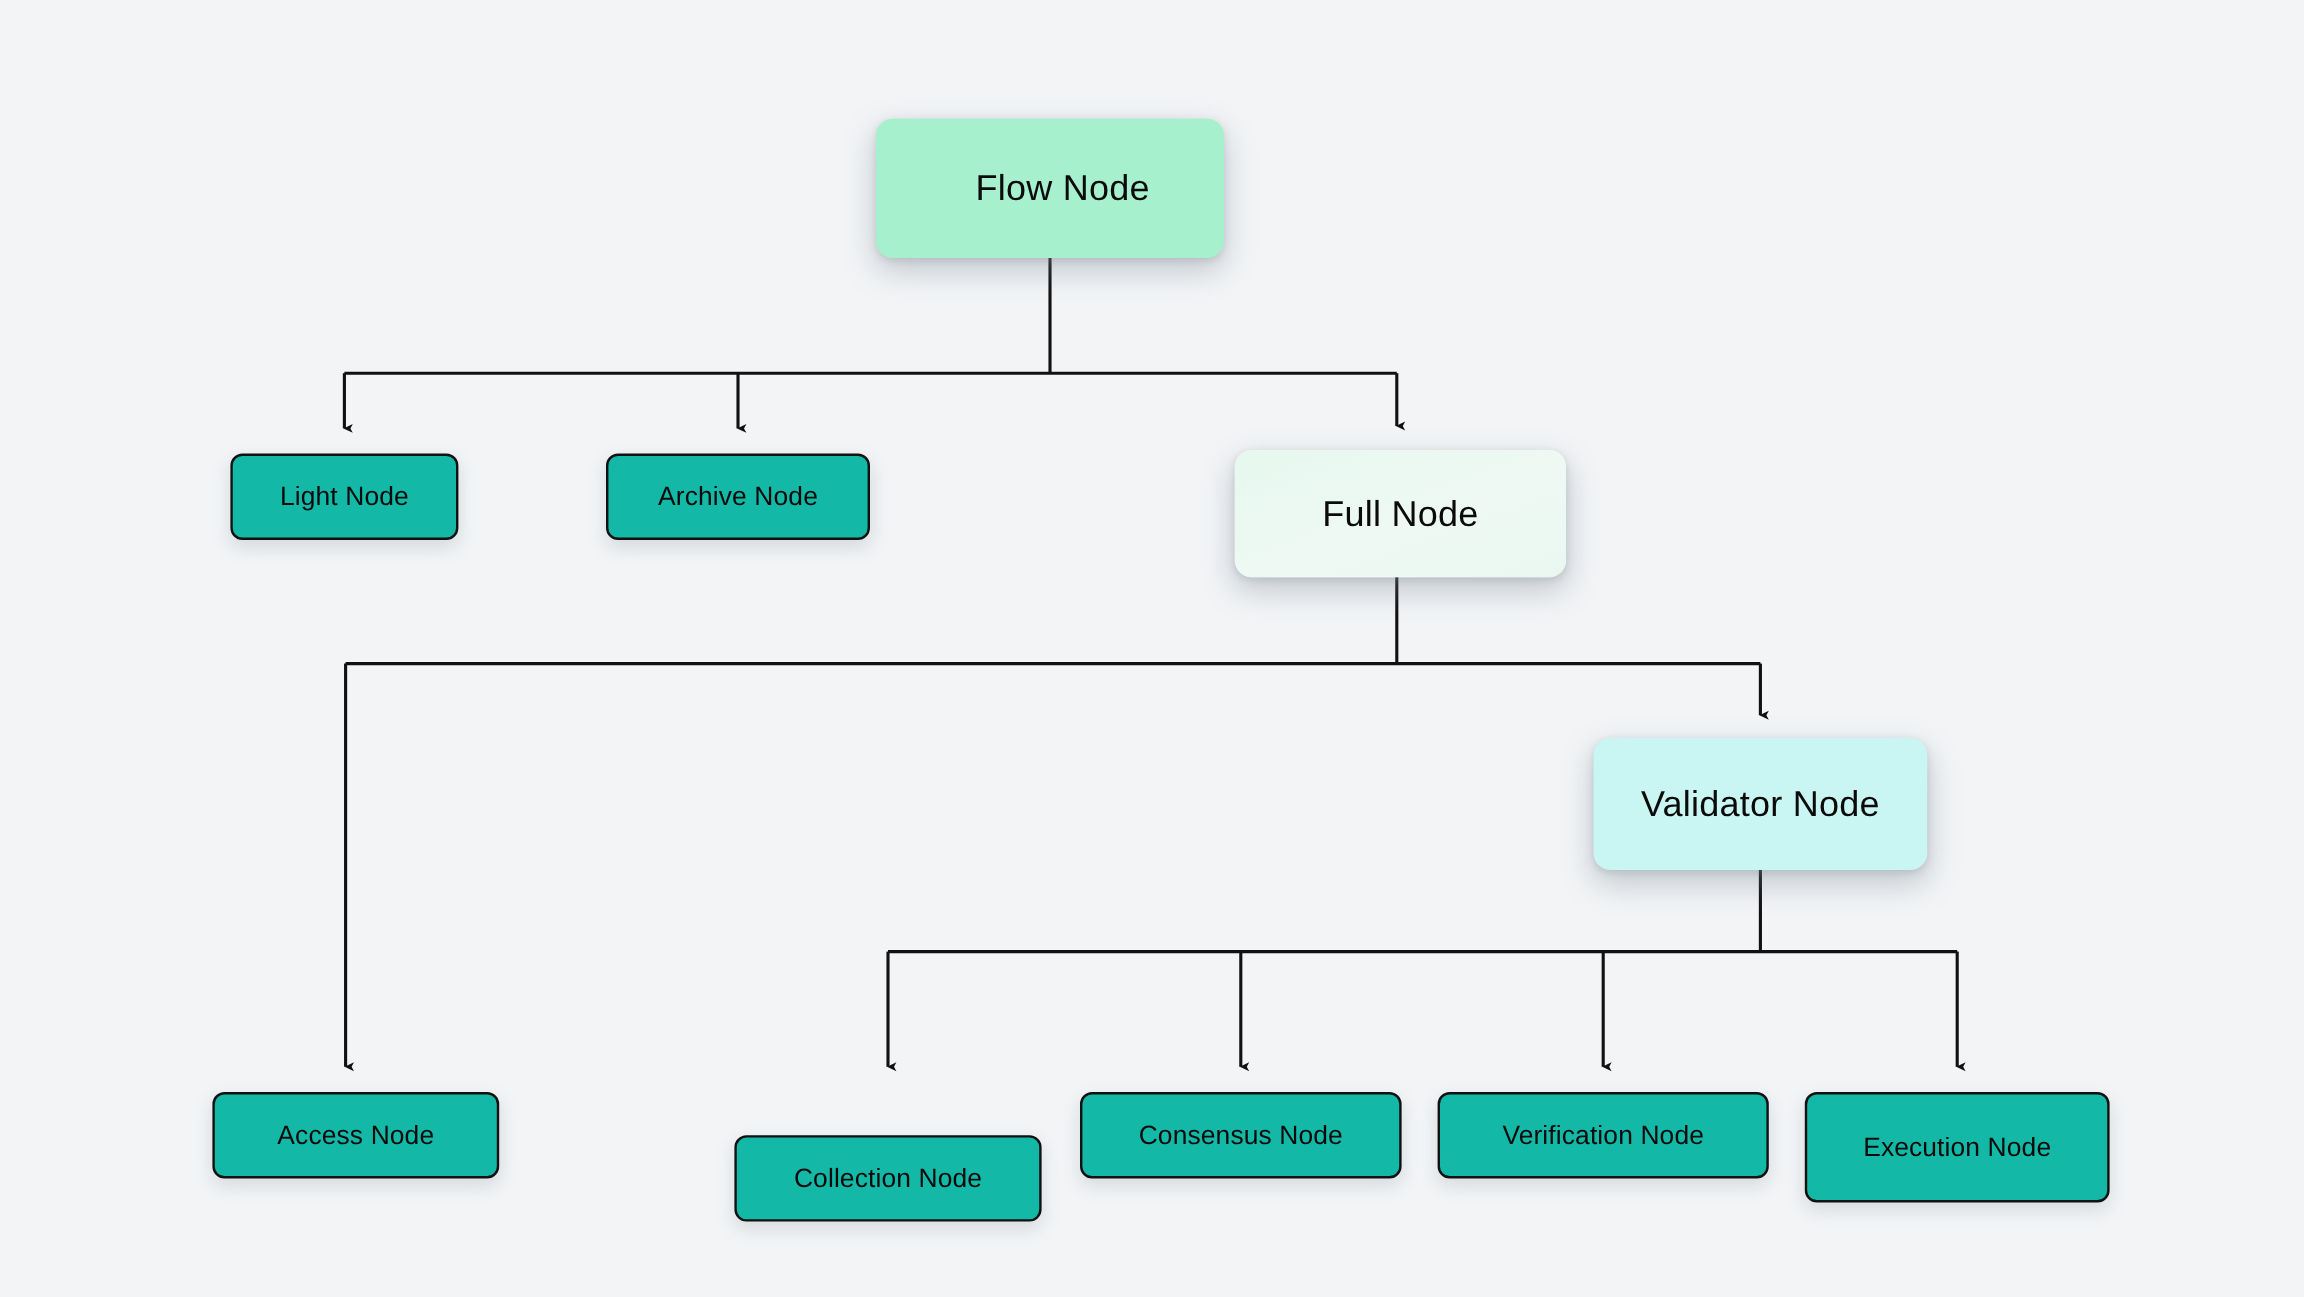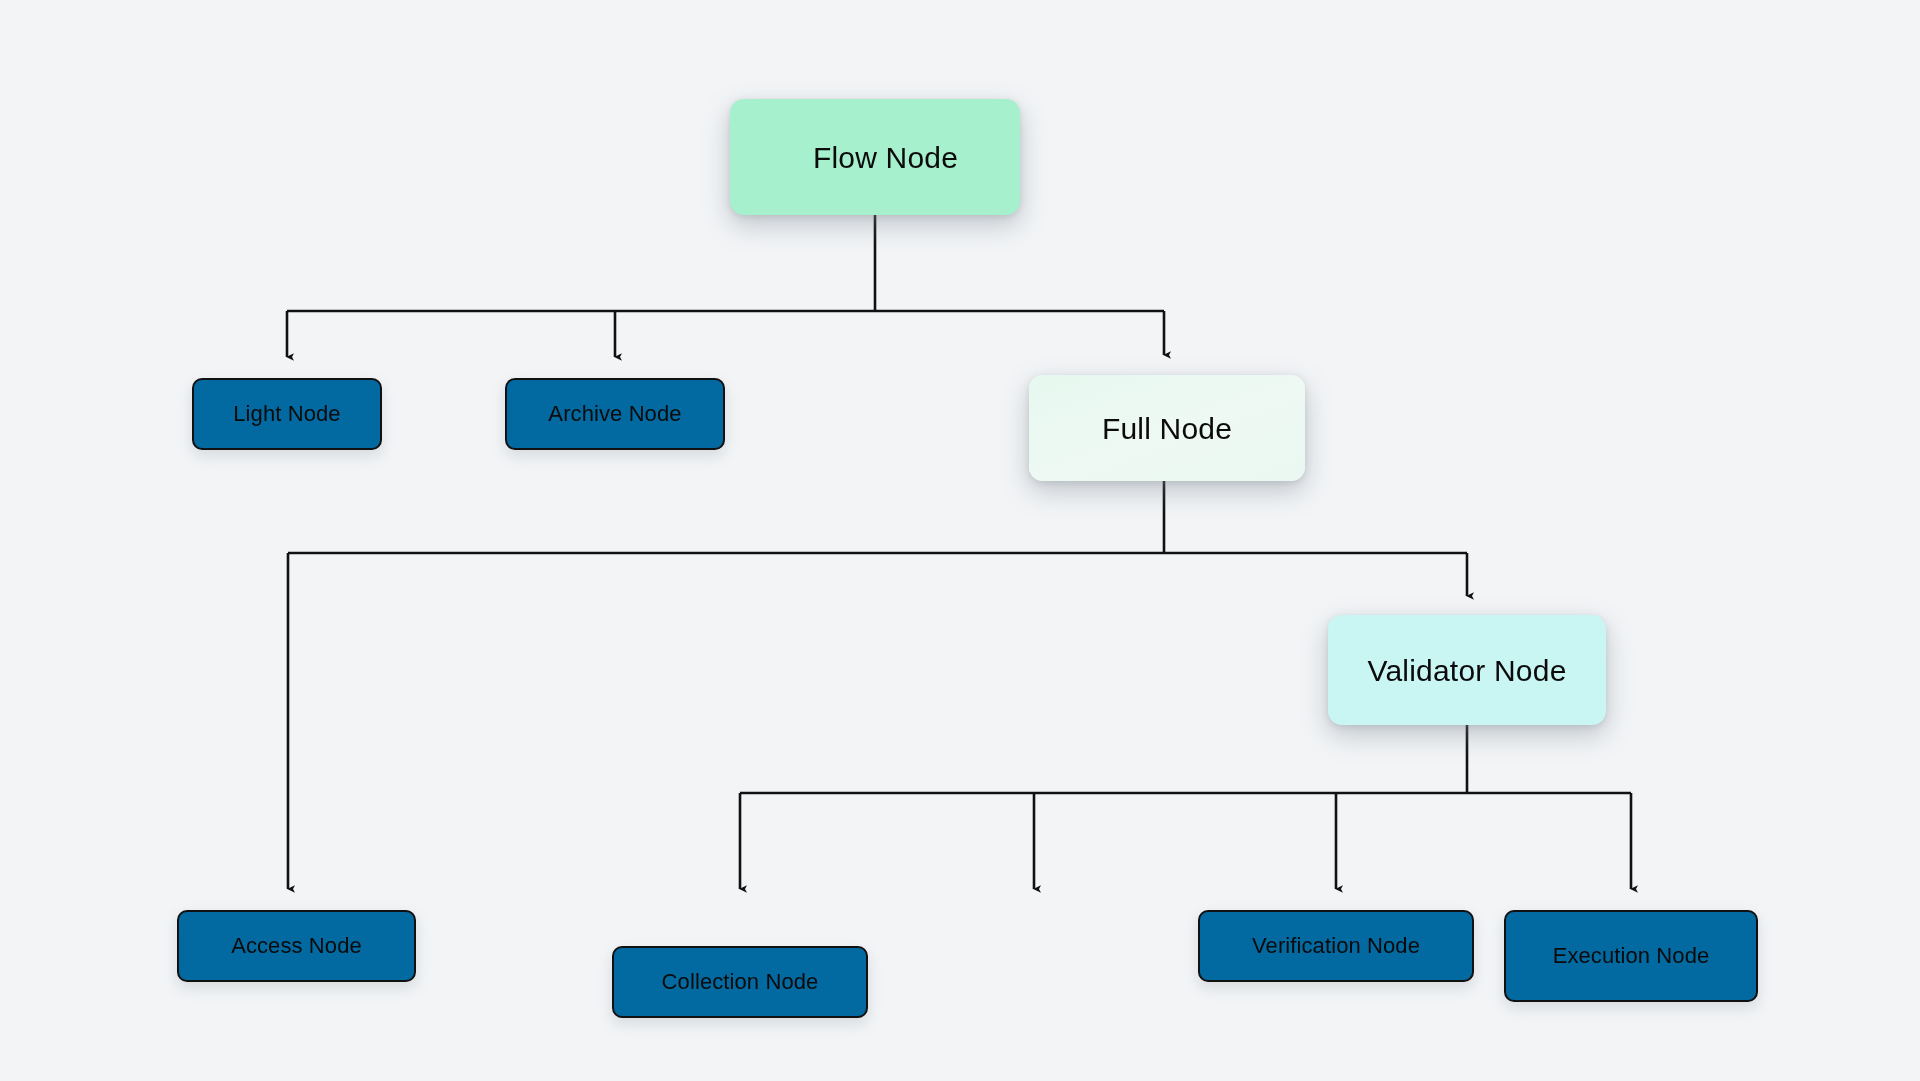--- a/index.html
+++ b/index.html
@@ -79,7 +79,7 @@
 
   
   .node.leaf {
-    background: #0369a1;
+    background: #14b8a6;
     border: 2.5px solid #111111;
     border-radius: 10px;
     font-size: 22px;

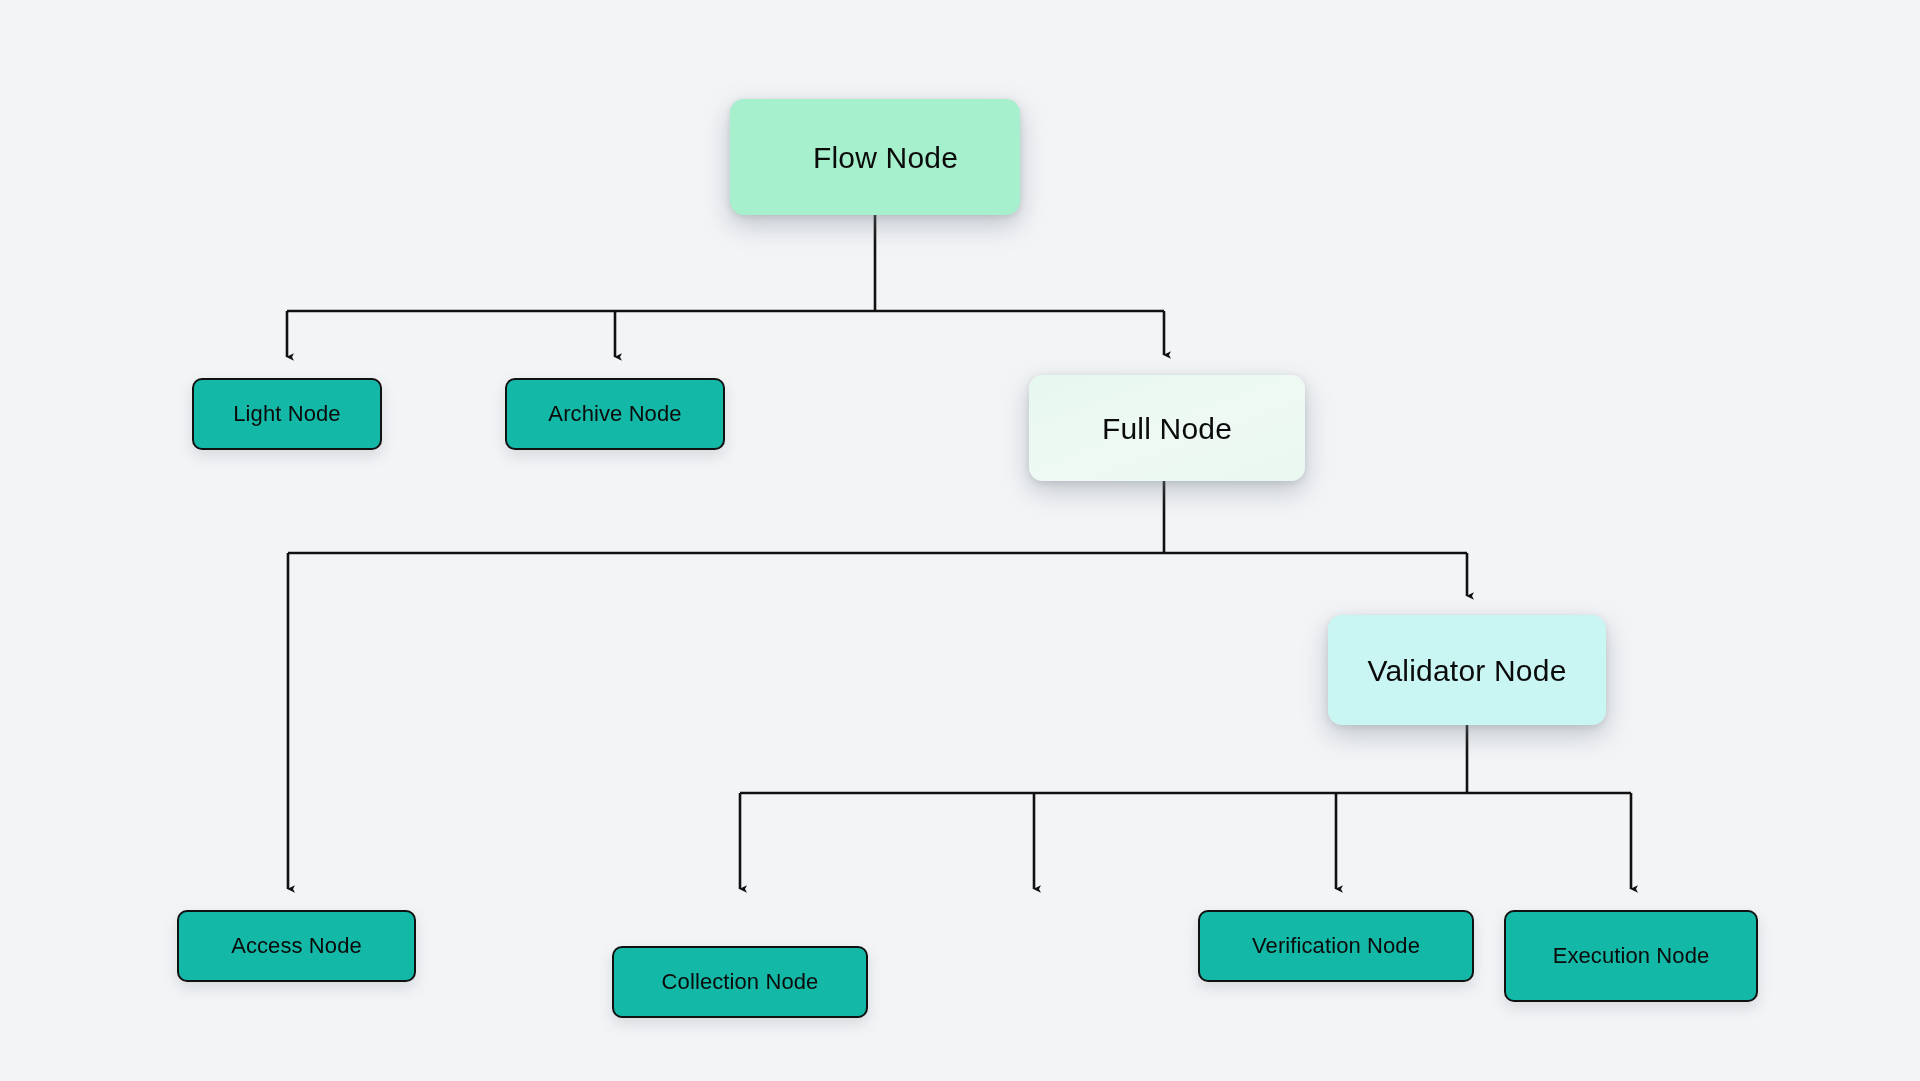--- a/index.html
+++ b/index.html
@@ -159,6 +159,9 @@
     <span class="node-label">Collection Node</span>
   </div>
 
+  <div class="node leaf" style="left:900px; top:910px; width:268px; height:72px;">
+    <span class="node-label">Consensus Node</span>
+  </div>
 
   <div class="node leaf" style="left:1198px; top:910px; width:276px; height:72px;text-align:center;">
     <span class="node-label">Verification Node</span>

